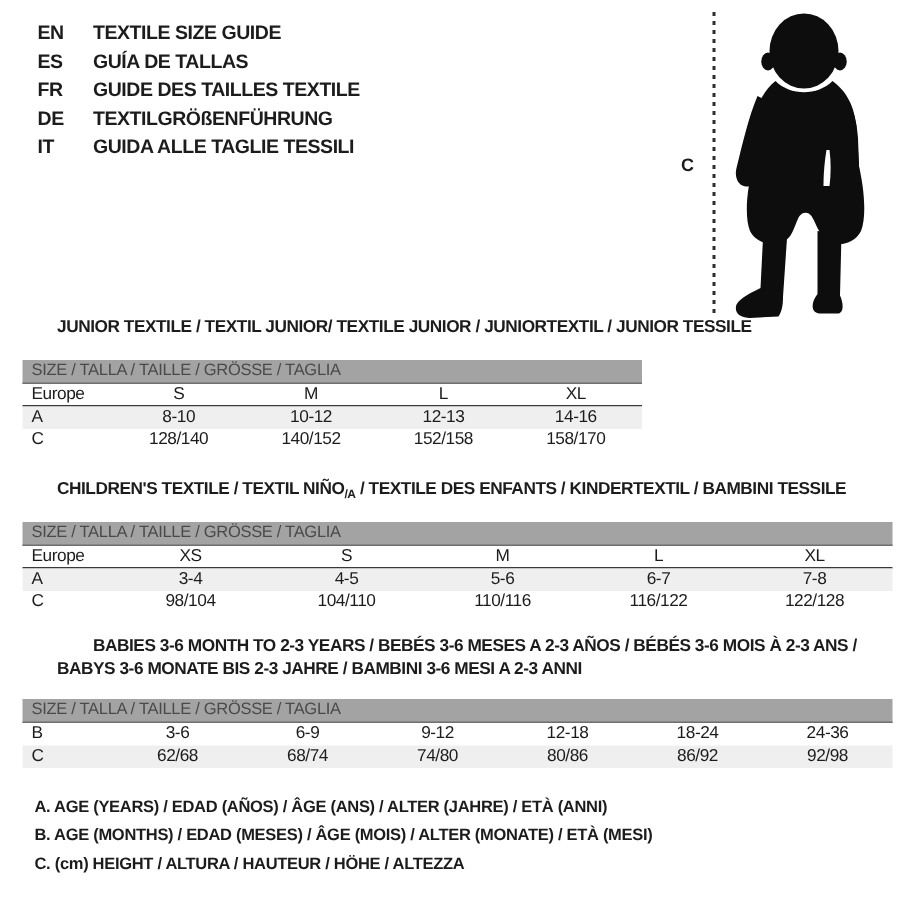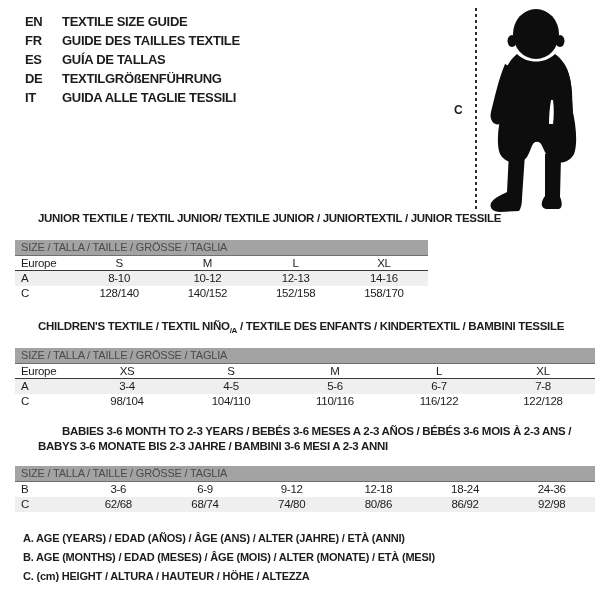--- a/index.html
+++ b/index.html
@@ -49,12 +49,12 @@
       <span class="lang-title">TEXTILE SIZE GUIDE</span>
     </div>
     <div class="lang-row">
+      <span class="lang-code">ES</span>
+      <span class="lang-title">GUÍA DE TALLAS</span>
+    </div>
+    <div class="lang-row">
       <span class="lang-code">FR</span>
       <span class="lang-title">GUIDE DES TAILLES TEXTILE</span>
-    </div>
-    <div class="lang-row">
-      <span class="lang-code">ES</span>
-      <span class="lang-title">GUÍA DE TALLAS</span>
     </div>
     <div class="lang-row">
       <span class="lang-code">DE</span>

